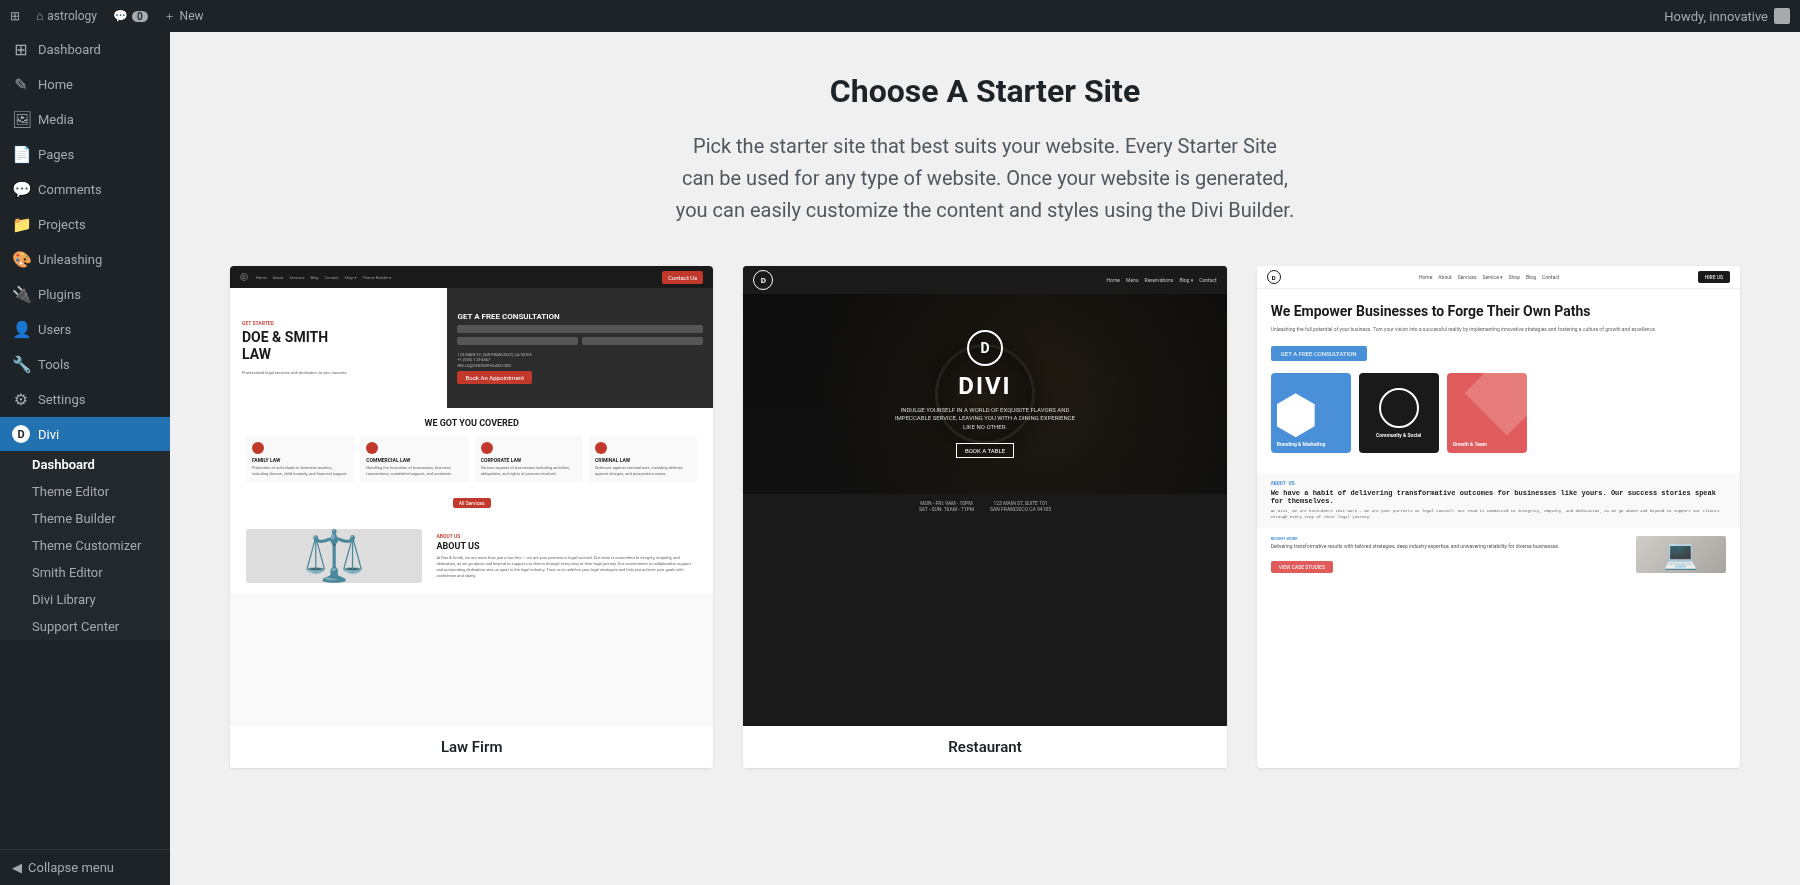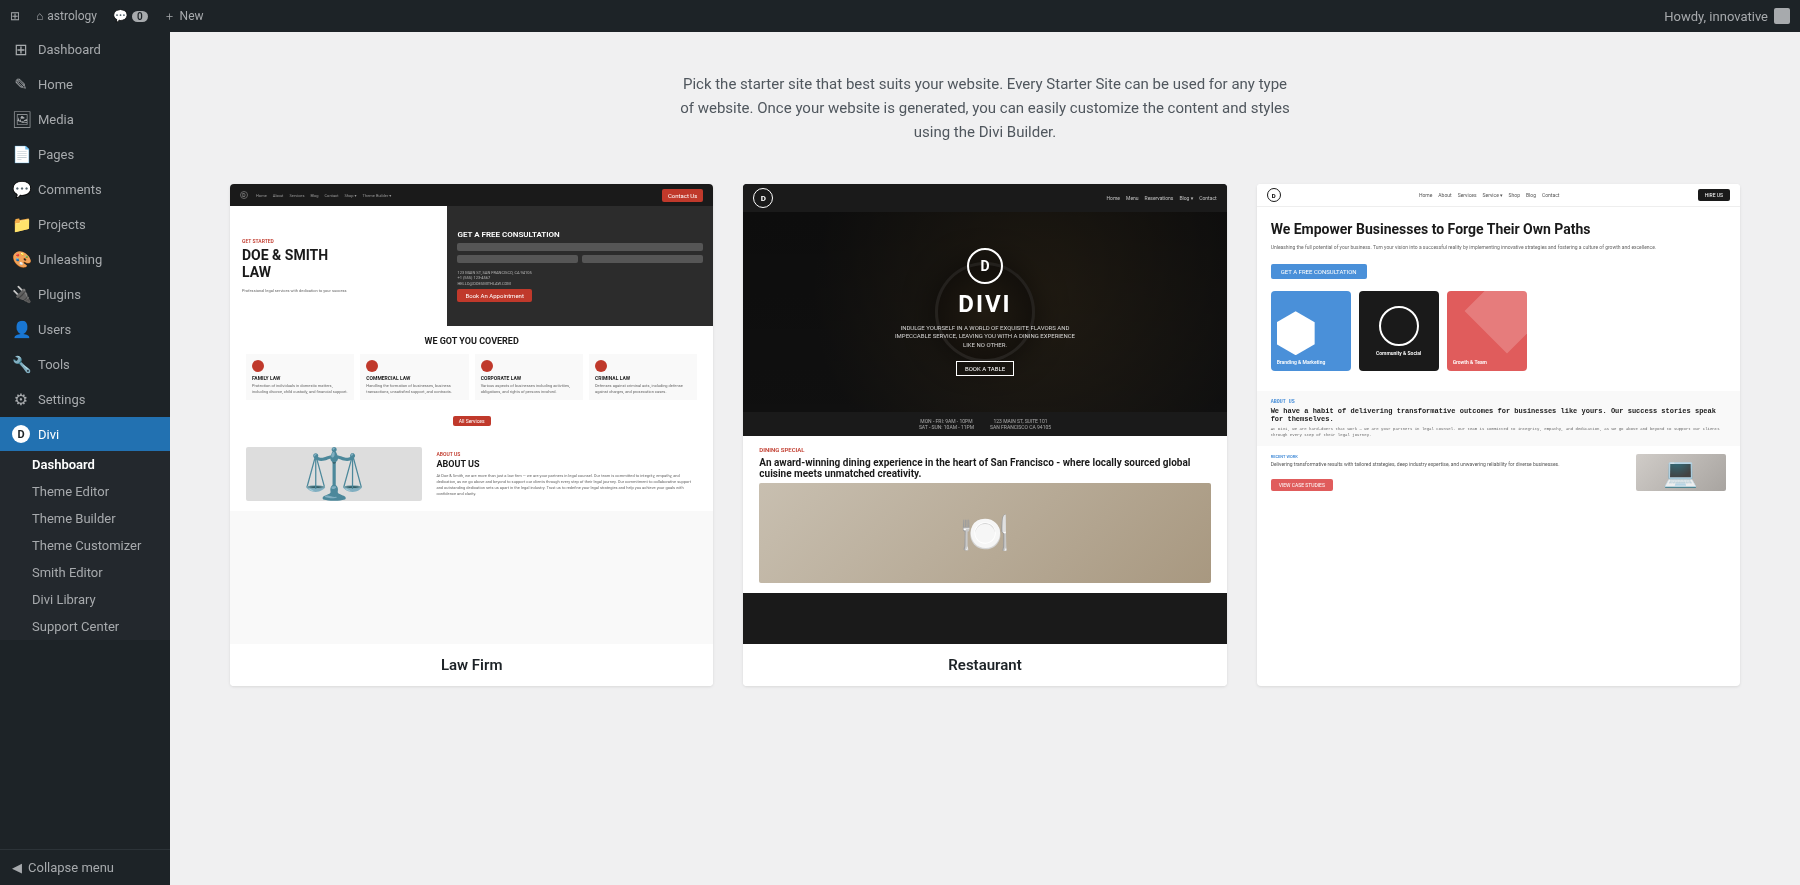--- a/index.html
+++ b/index.html
@@ -358,6 +358,7 @@
 </div>
 
 <div id="main">
+  <h1 class="page-title">Choose A Starter Site</h1>
   <p class="page-subtitle">Pick the starter site that best suits your website. Every Starter Site can be used for any type of website. Once your website is generated, you can easily customize the content and styles using the Divi Builder.</p>
 
   <div class="starter-grid">

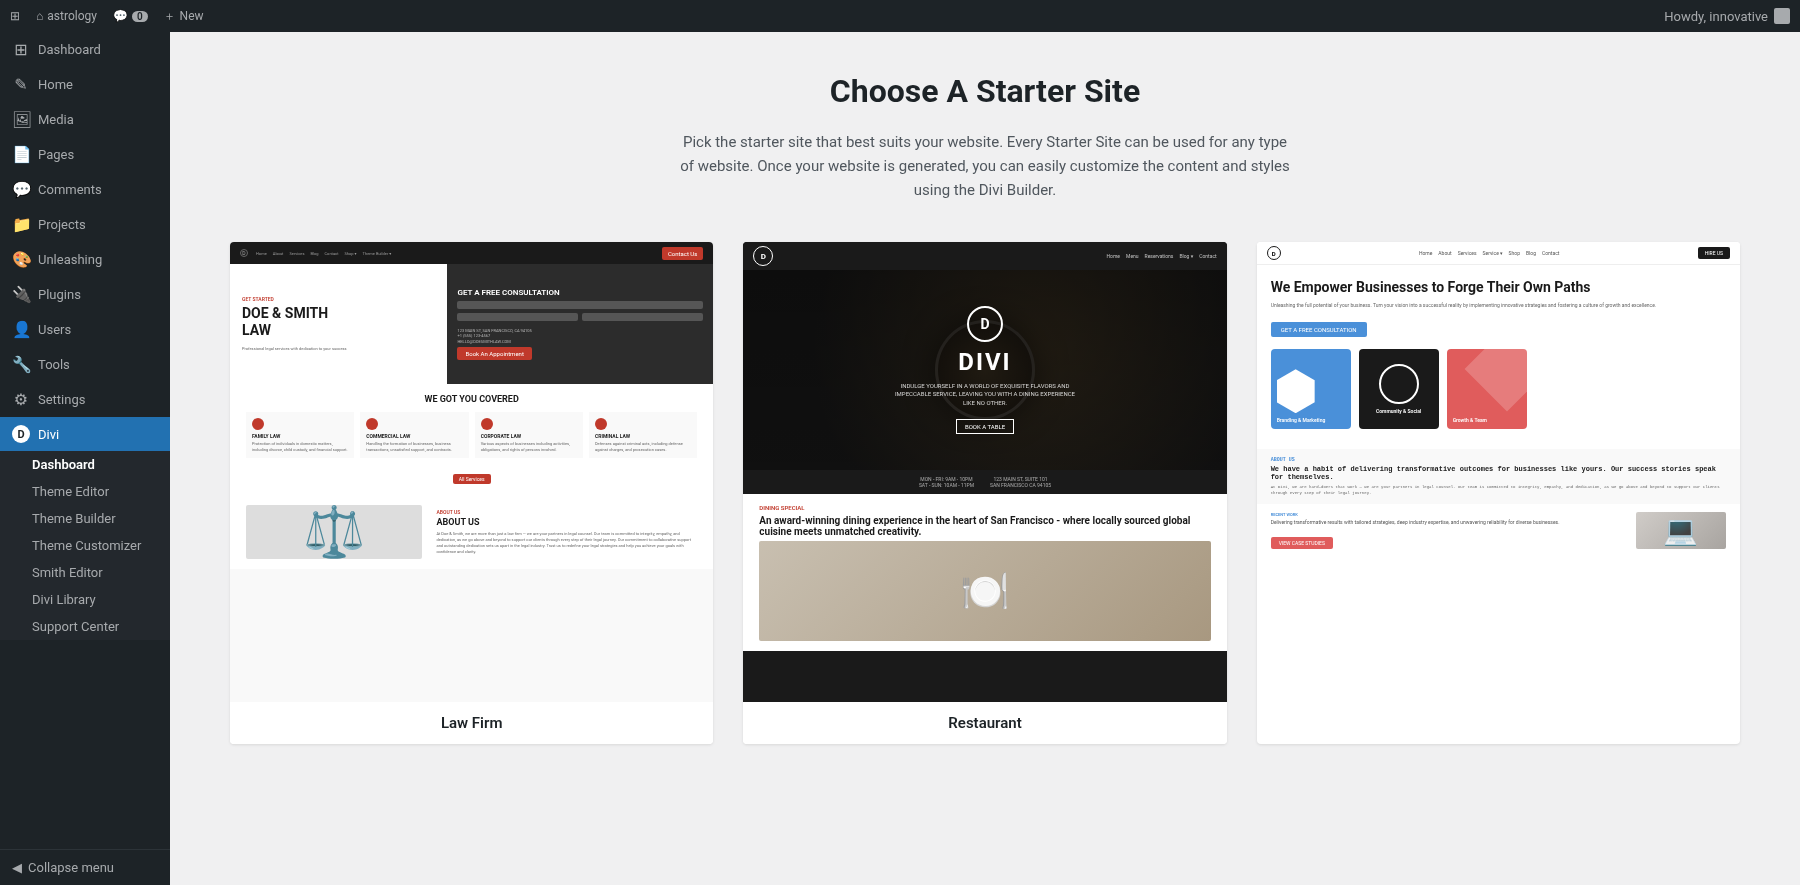--- a/index.html
+++ b/index.html
@@ -97,7 +97,7 @@
     }
 
     .page-subtitle {
-      font-size: 15px;
+      font-size: 20px;
       color: #50575e;
       text-align: center;
       max-width: 620px;

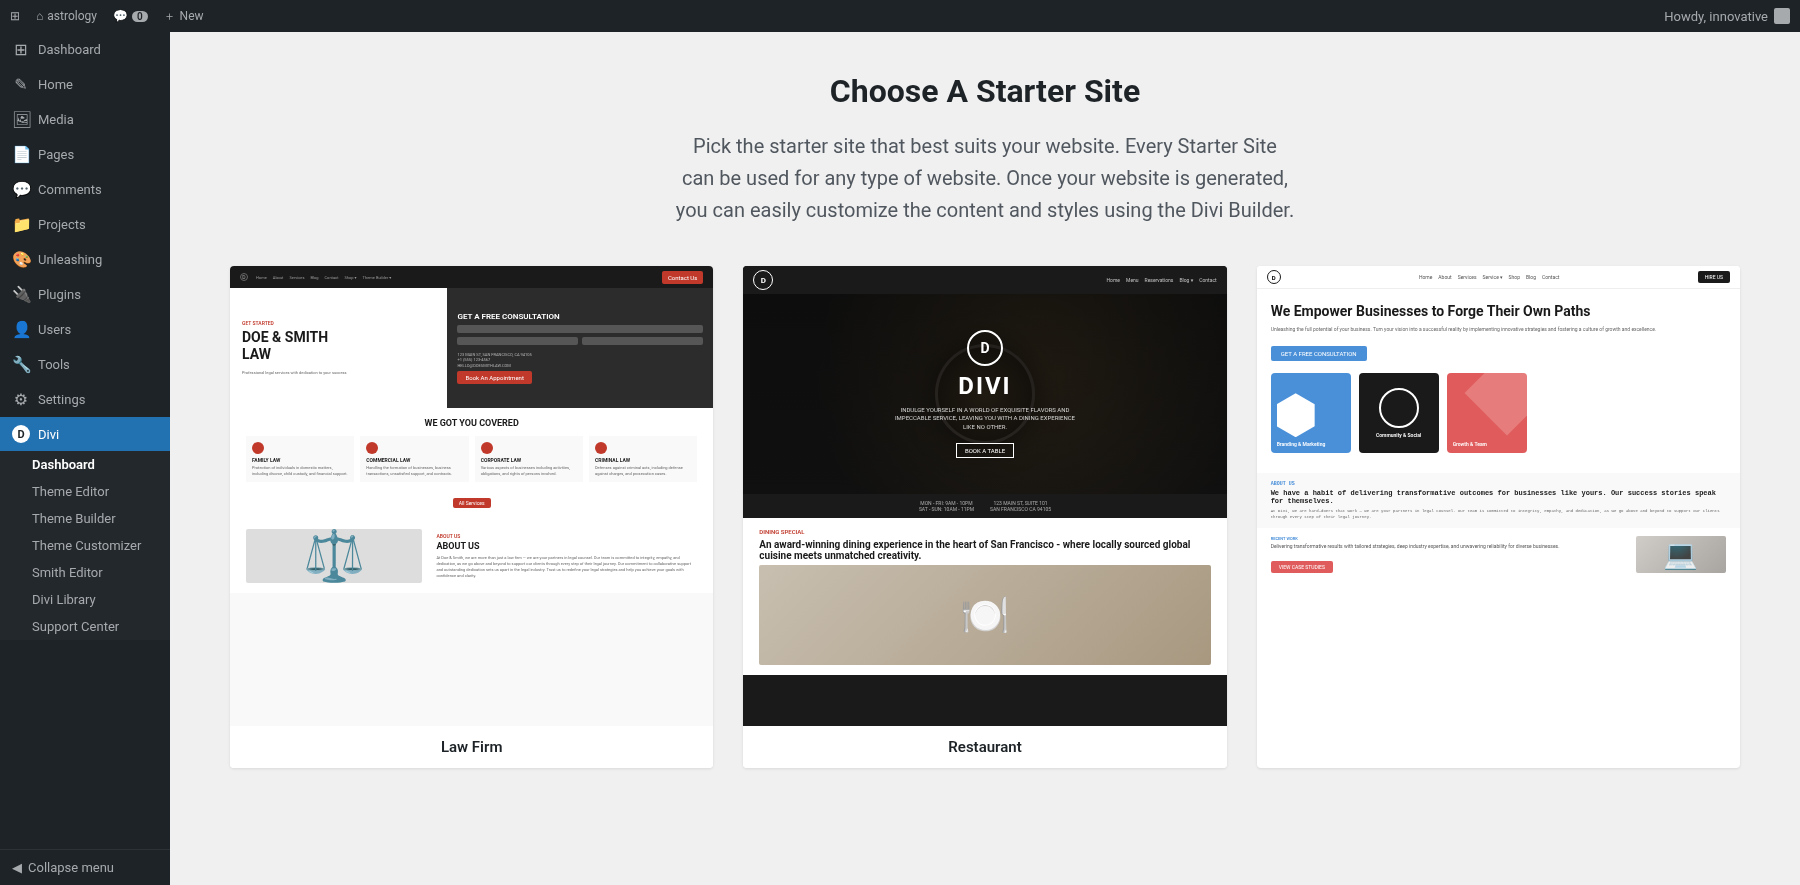--- a/index.html
+++ b/index.html
@@ -478,13 +478,6 @@
           <div class="rest-info-item">123 MAIN ST, SUITE 101<br>SAN FRANCISCO CA 94105</div>
         </div>
 
-        <div class="rest-content-area">
-          <div class="rest-category">DINING SPECIAL</div>
-          <div class="rest-desc-title">An award-winning dining experience in the heart of San Francisco - where locally sourced global cuisine meets unmatched creativity.</div>
-          <div class="rest-food-img">
-            <div style="width:100%;height:100%;background:linear-gradient(135deg,#c8bfb0,#a89880);display:flex;align-items:center;justify-content:center;font-size:40px;">🍽️</div>
-          </div>
-        </div>
       </div>
       <div class="card-label">Restaurant</div>
     </div>

